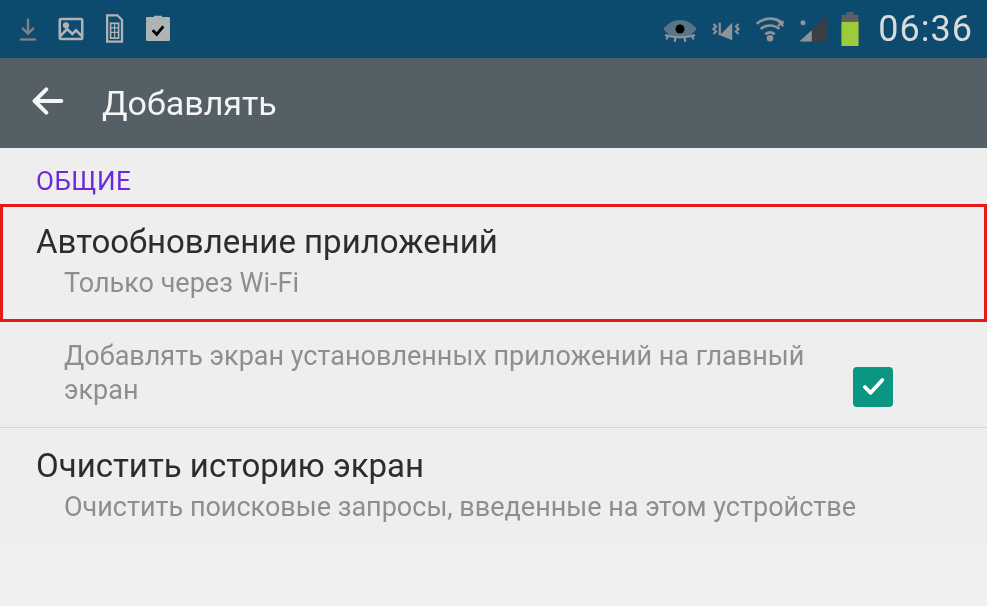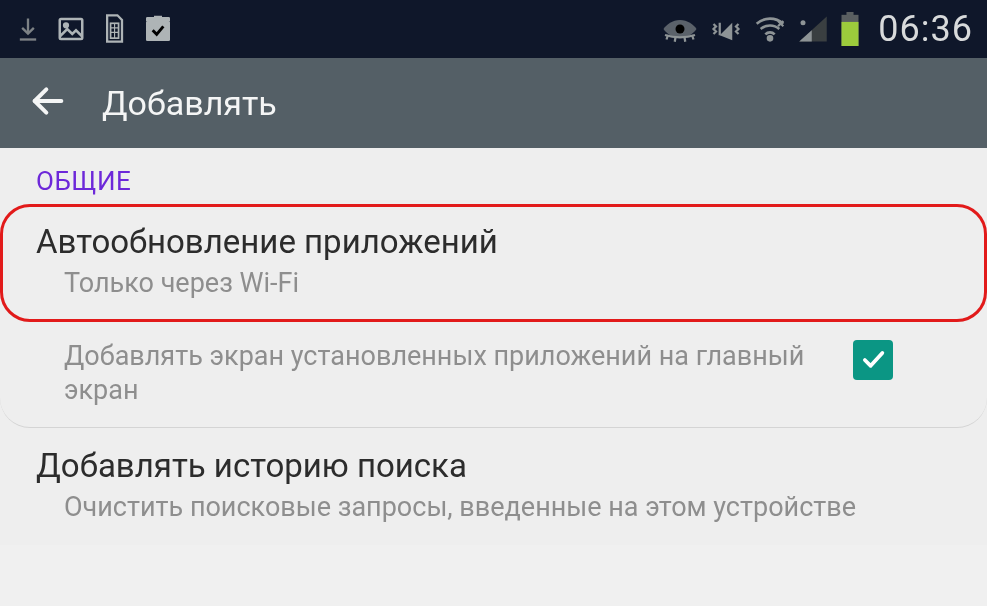--- a/index.html
+++ b/index.html
@@ -14,7 +14,7 @@
   
   .status-bar {
     height: 58px;
-    background: #0f172a;
+    background: #0c4a6e;
     display: flex;
     align-items: center;
     justify-content: space-between;

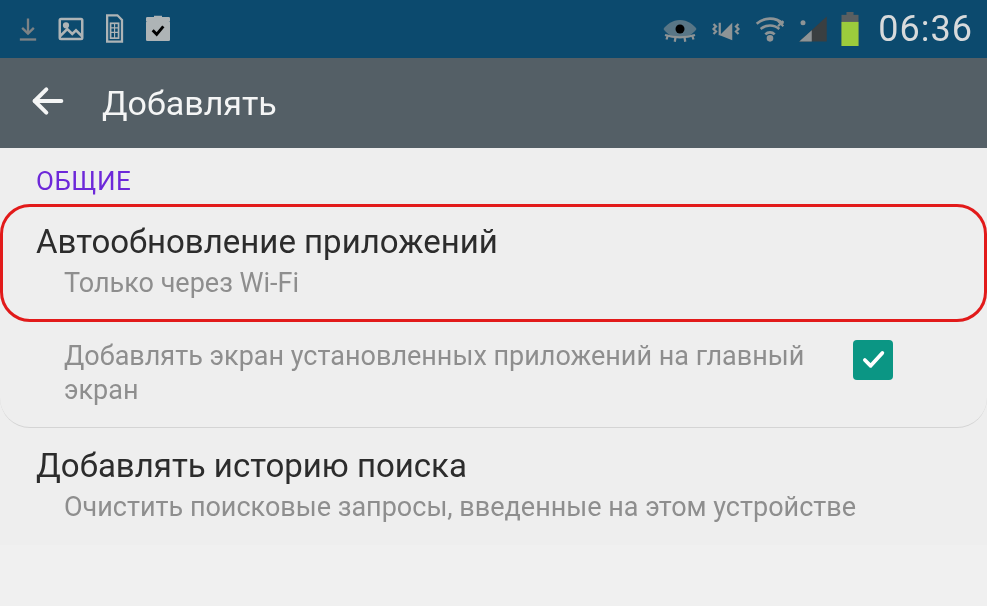--- a/index.html
+++ b/index.html
@@ -66,10 +66,9 @@
     padding: 18px 36px 20px;
     border-bottom: 1px solid #d4d4d4;
     display: flex;
-    align-items: flex-start;
+    align-items: flex-end;
     justify-content: space-between;
     gap: 30px;
-    border-radius: 30px;
   }
   .item.last { border-bottom: none; }
   .item-text {

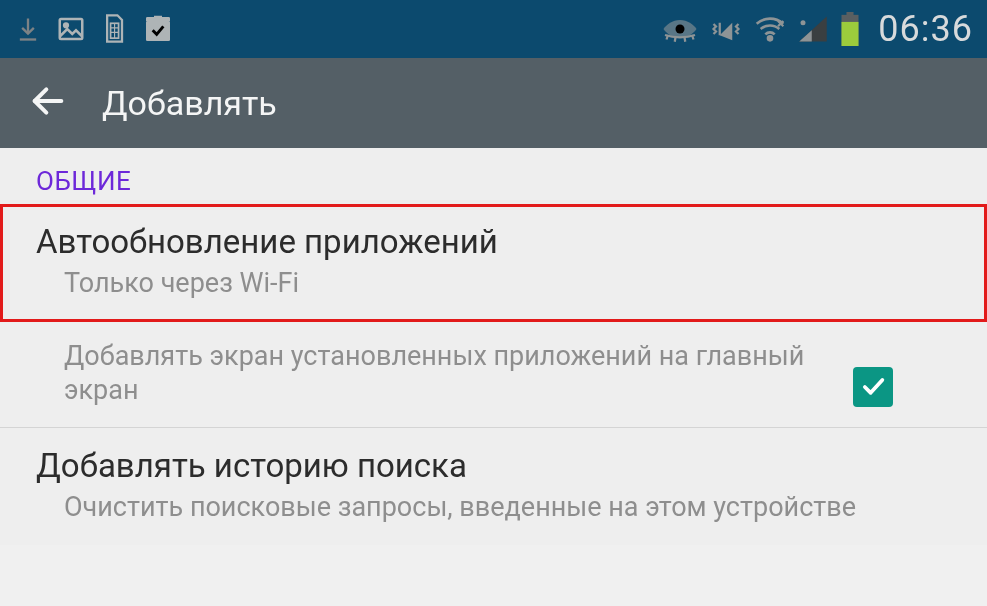--- a/index.html
+++ b/index.html
@@ -214,7 +214,7 @@
 
   <div class="item last">
     <div class="item-text">
-      <div class="item-title">Добавлять историю поиска</div>
+      <div class="item-title">Очистить историю экран</div>
       <div class="item-sub">Очистить поисковые запросы, введенные на этом устройстве</div>
     </div>
   </div>

